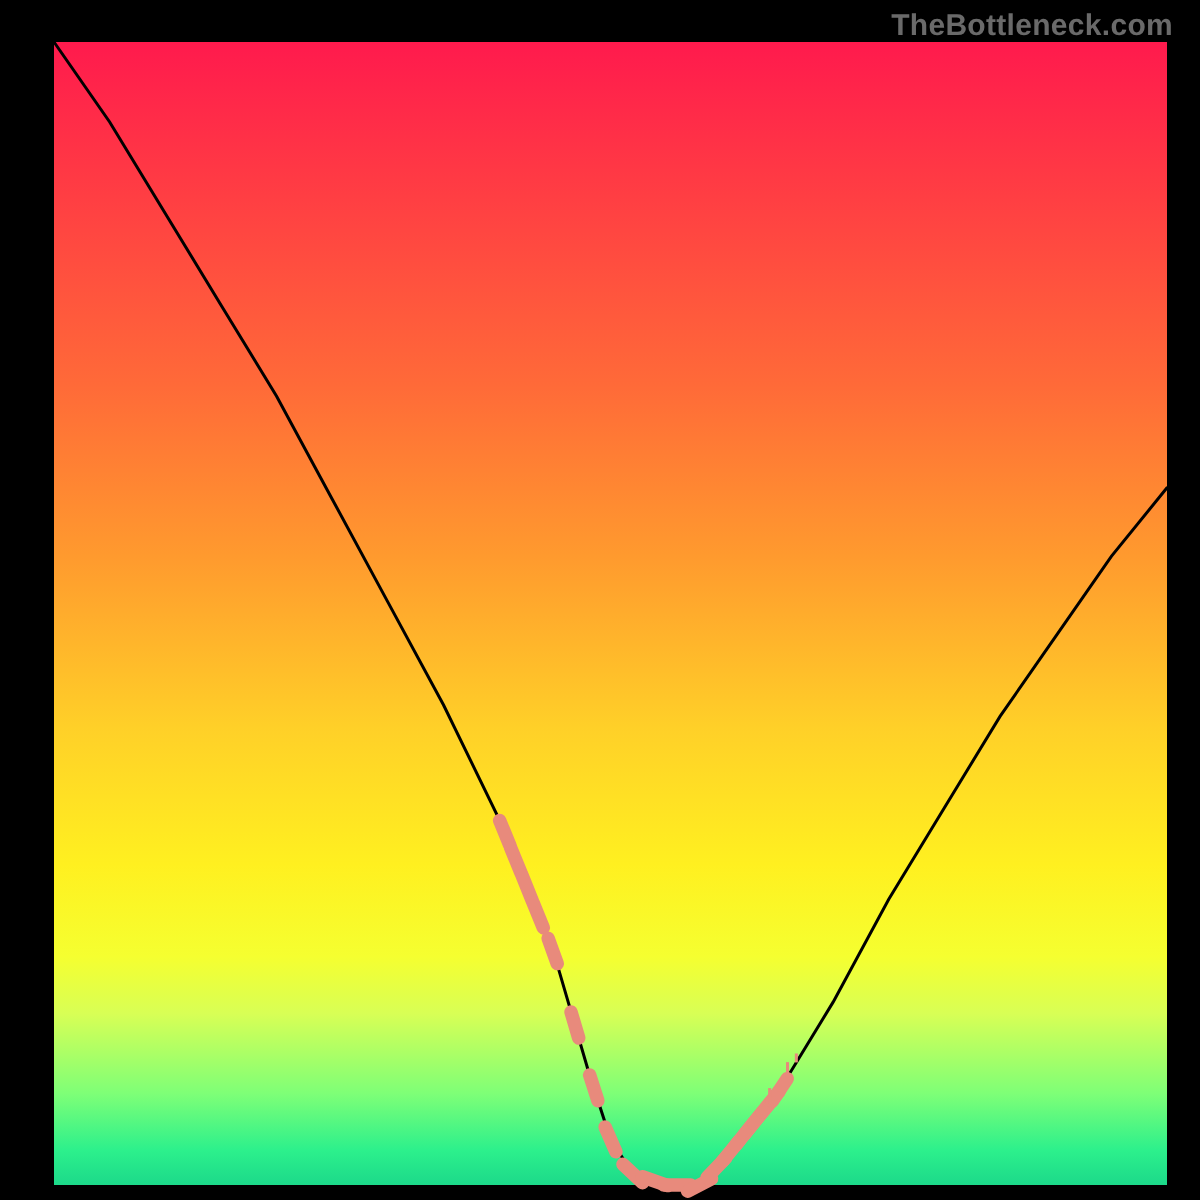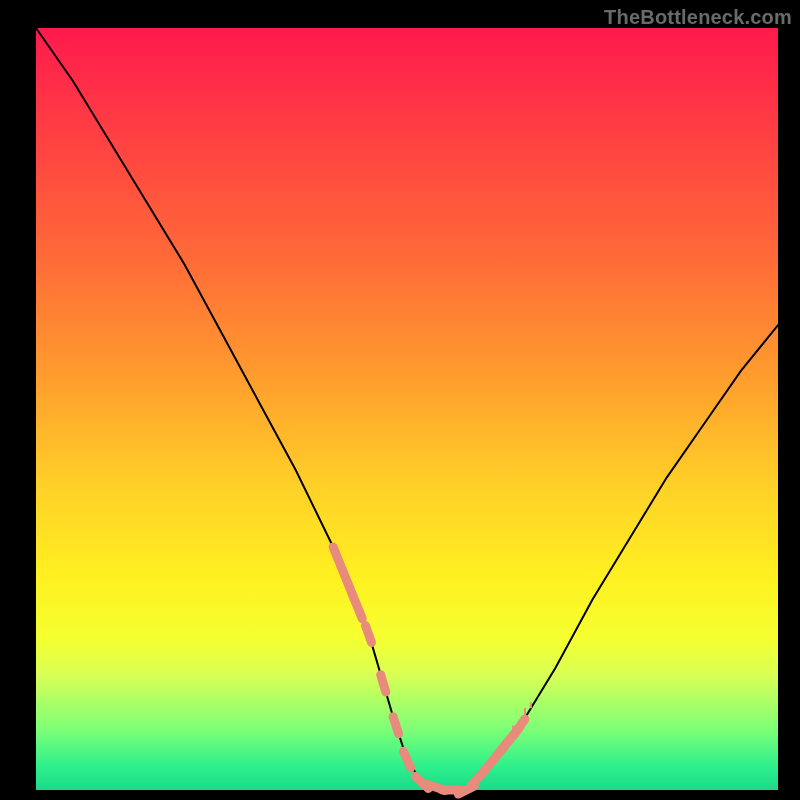--- a/index.html
+++ b/index.html
@@ -41,7 +41,7 @@
   .watermark {
     position: absolute;
     top: 6px;
-    right: 8px;
+    right: 18px;
     font-family: Arial, Helvetica, sans-serif;
     font-size: 20px;
     font-weight: 600;

